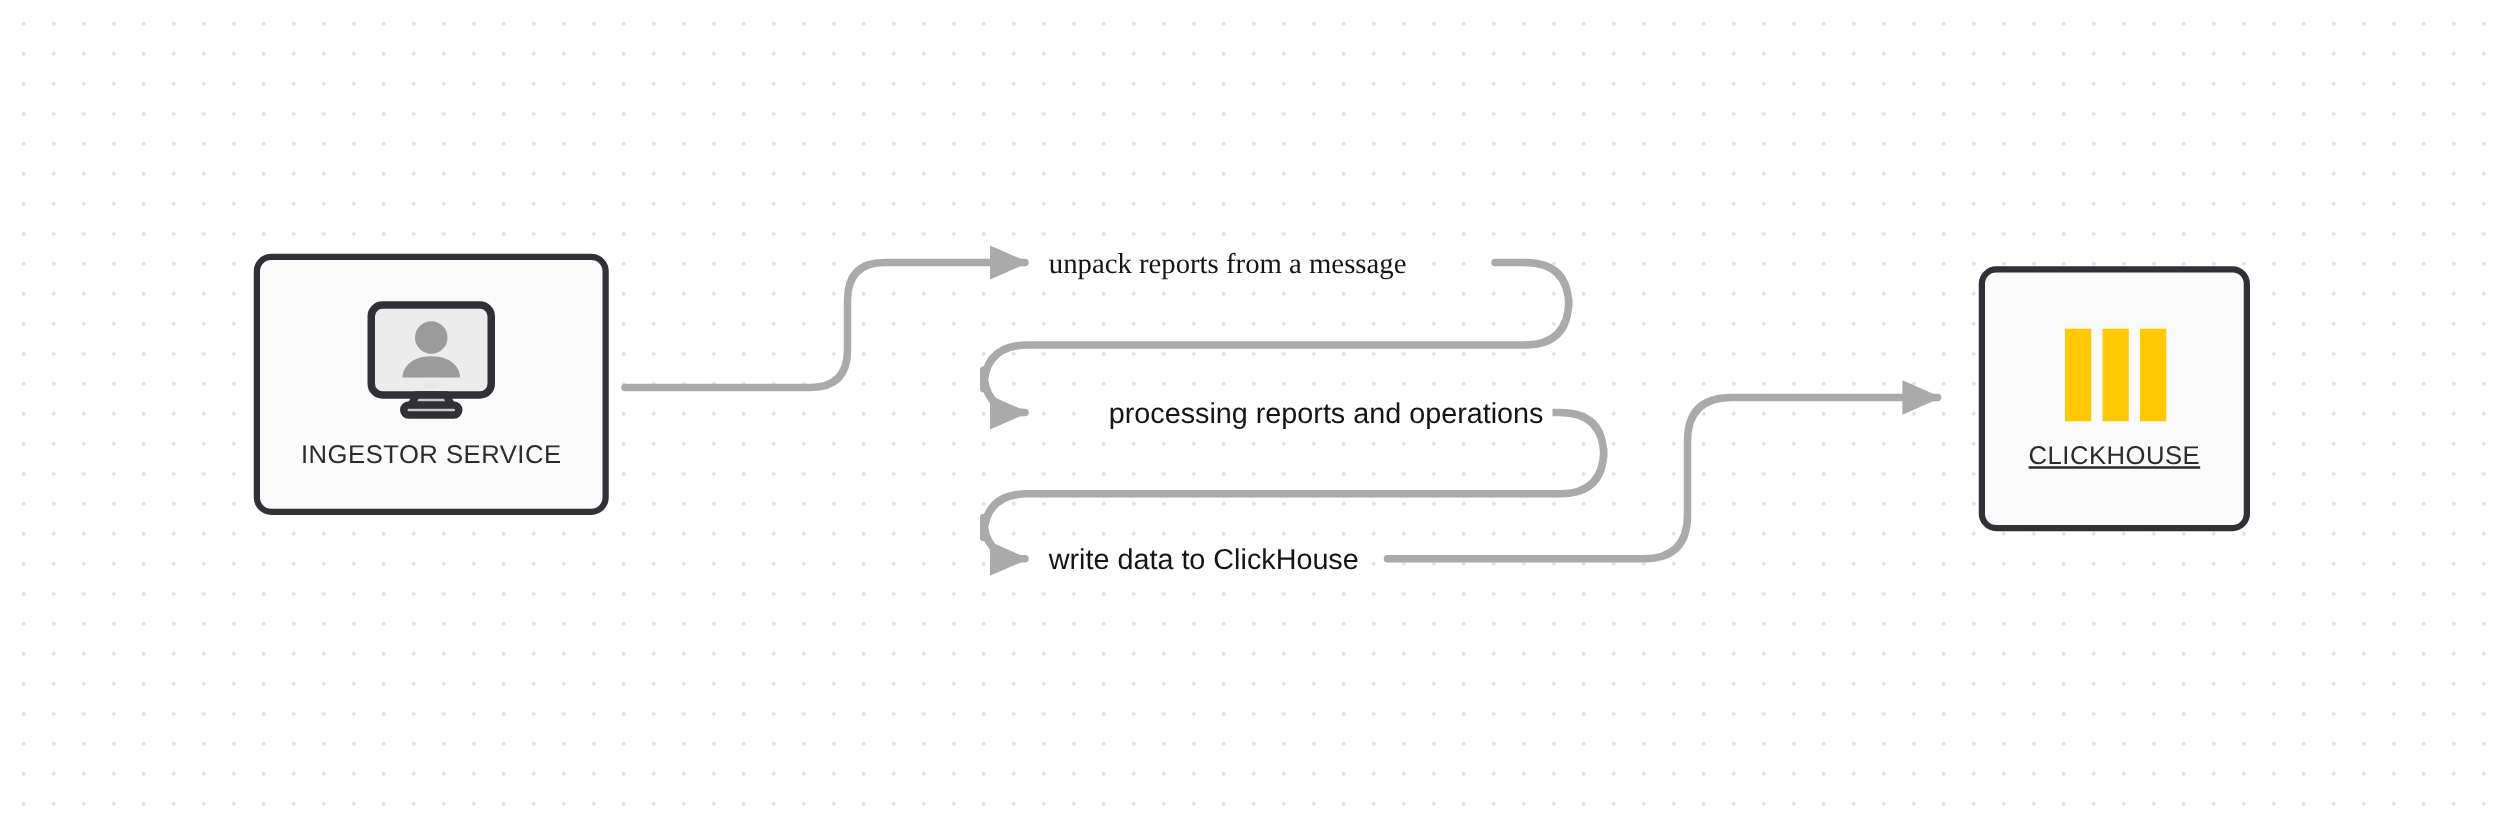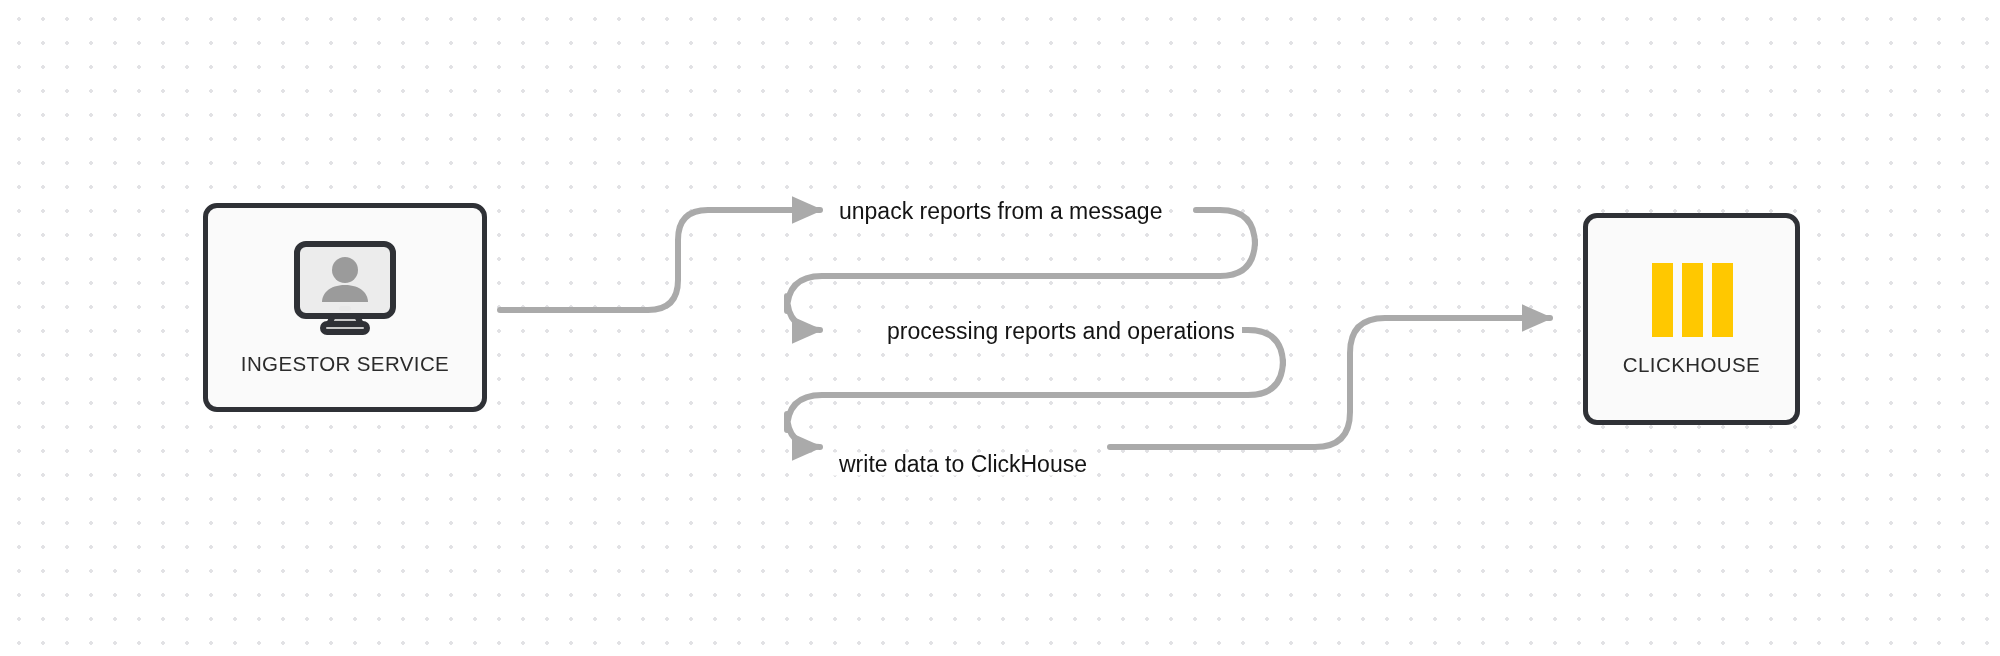--- a/index.html
+++ b/index.html
@@ -76,7 +76,7 @@
     line-height: 1;
     transform: translateY(-50%);
   }
-  #label-unpack     { left: 832px; top: 211px; }
+  #label-unpack     { left: 832px; top: 211px; font-family: Liberation Serif, serif; }
   #label-processing { left: 832px; top: 331px; margin-left: 48px; }
   #label-write      { left: 832px; top: 464px; }
 </style>

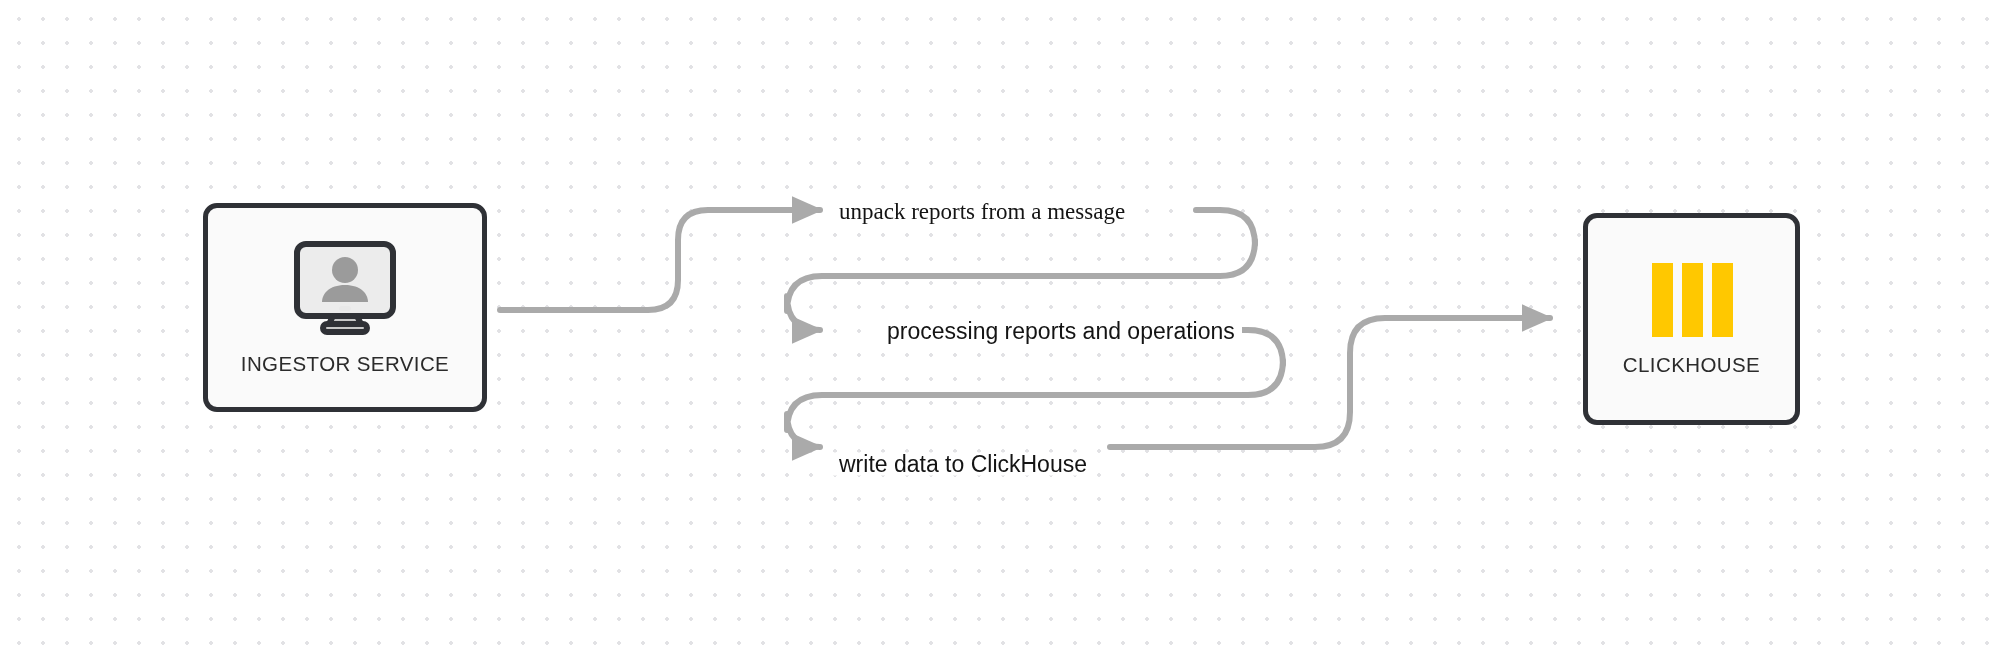--- a/index.html
+++ b/index.html
@@ -61,7 +61,7 @@
     white-space: nowrap;
   }
   #node-ingestor .node-label { margin-top: 16px; }
-  #node-clickhouse .node-label { margin-top: 14px; }
+  #node-clickhouse .node-label { margin-top: 14px; text-decoration: underline; }
 
   .monitor-icon { display: block; }
   .ch-icon { display: block; }

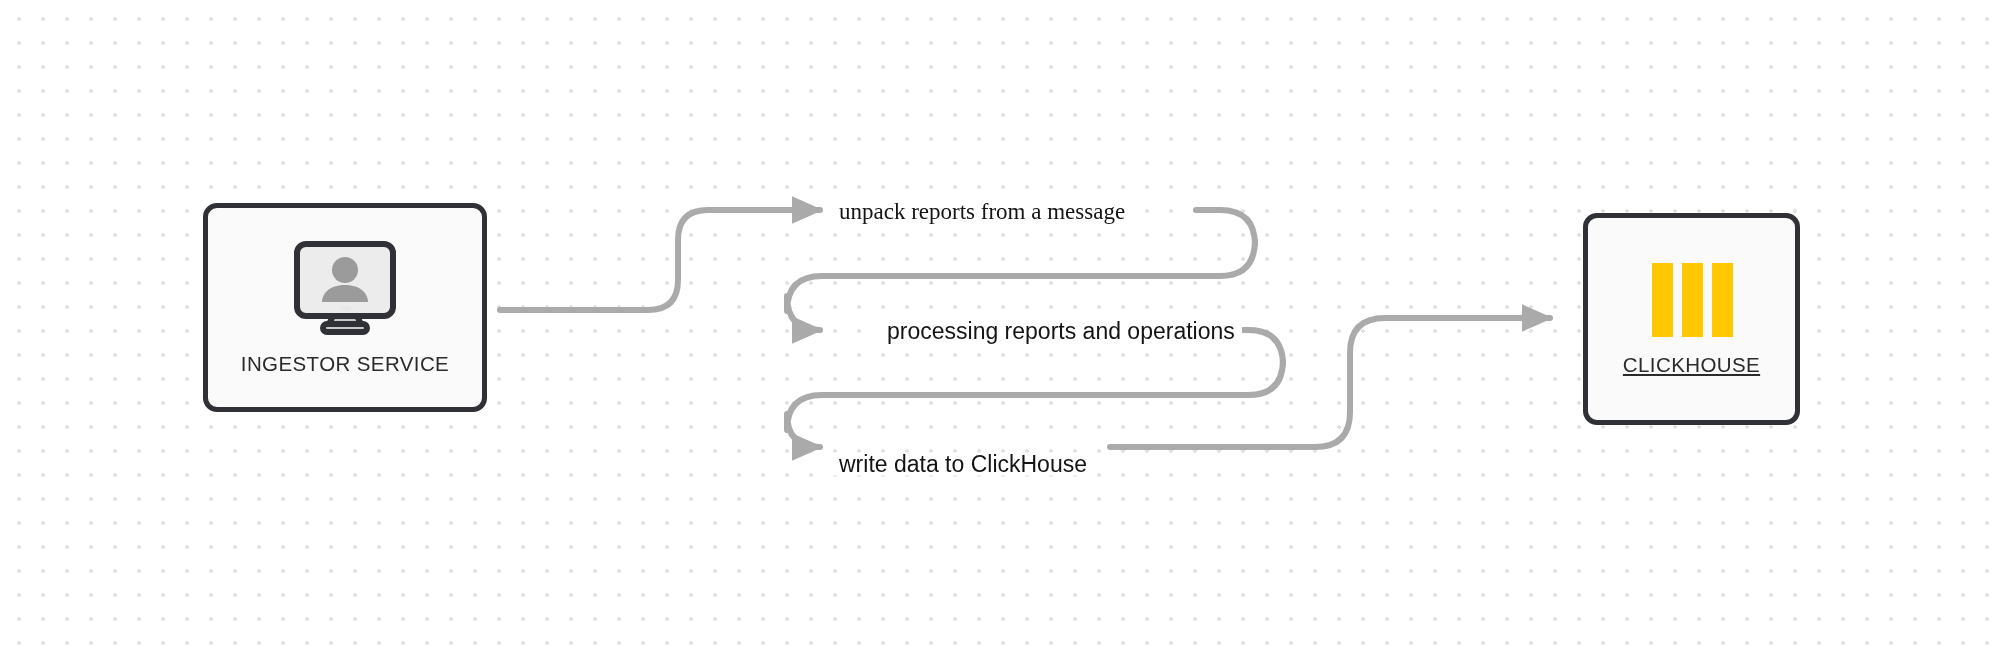--- a/index.html
+++ b/index.html
@@ -78,7 +78,7 @@
   }
   #label-unpack     { left: 832px; top: 211px; font-family: Liberation Serif, serif; }
   #label-processing { left: 832px; top: 331px; margin-left: 48px; }
-  #label-write      { left: 832px; top: 464px; }
+  #label-write      { left: 832px; top: 448px; }
 </style>
 </head>
 <body>

